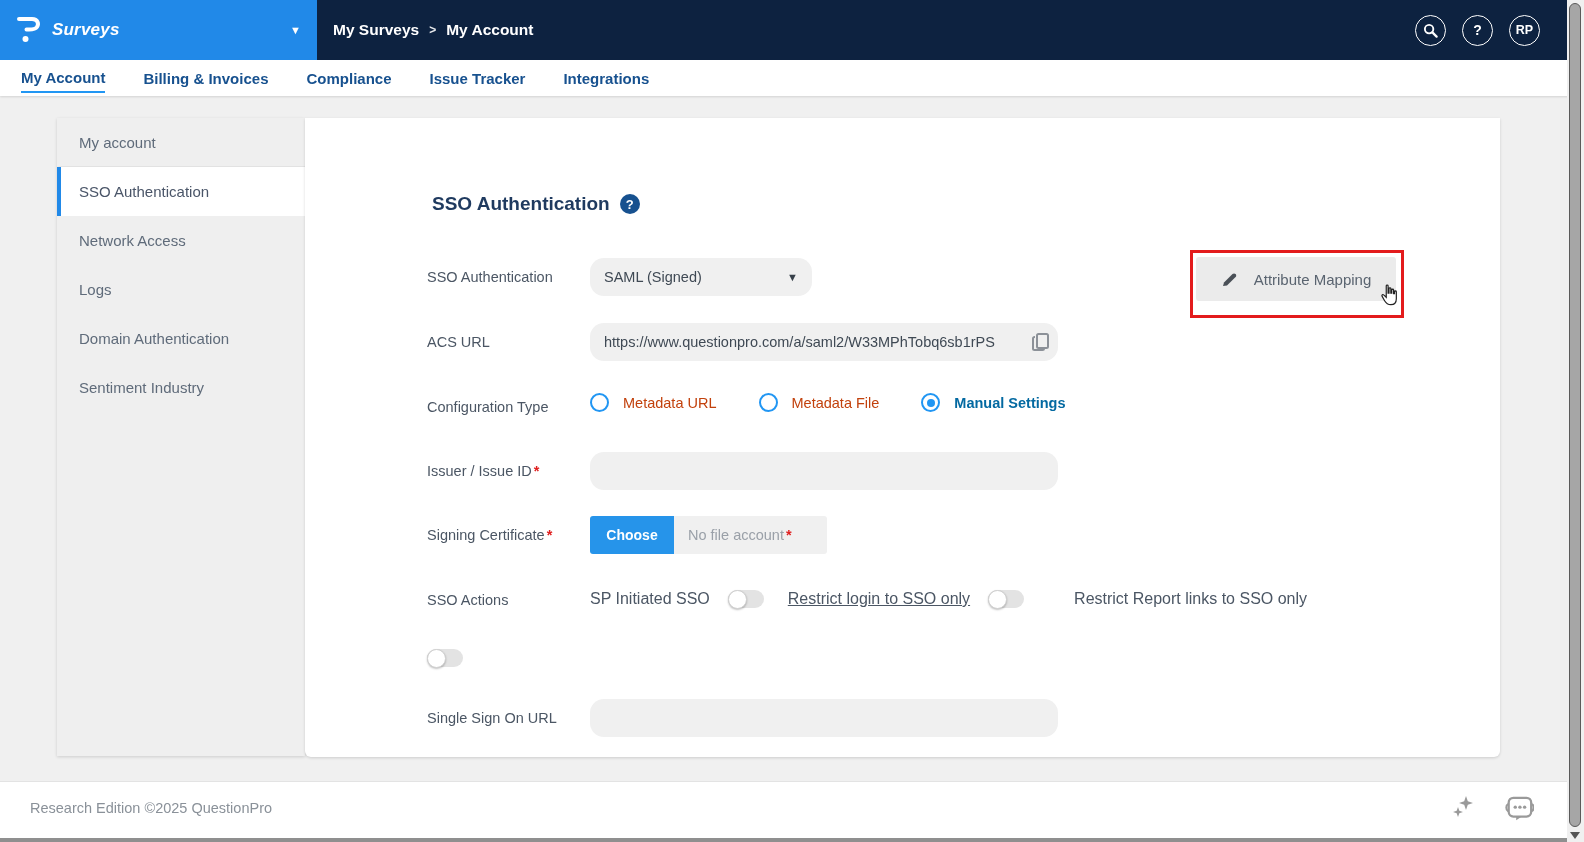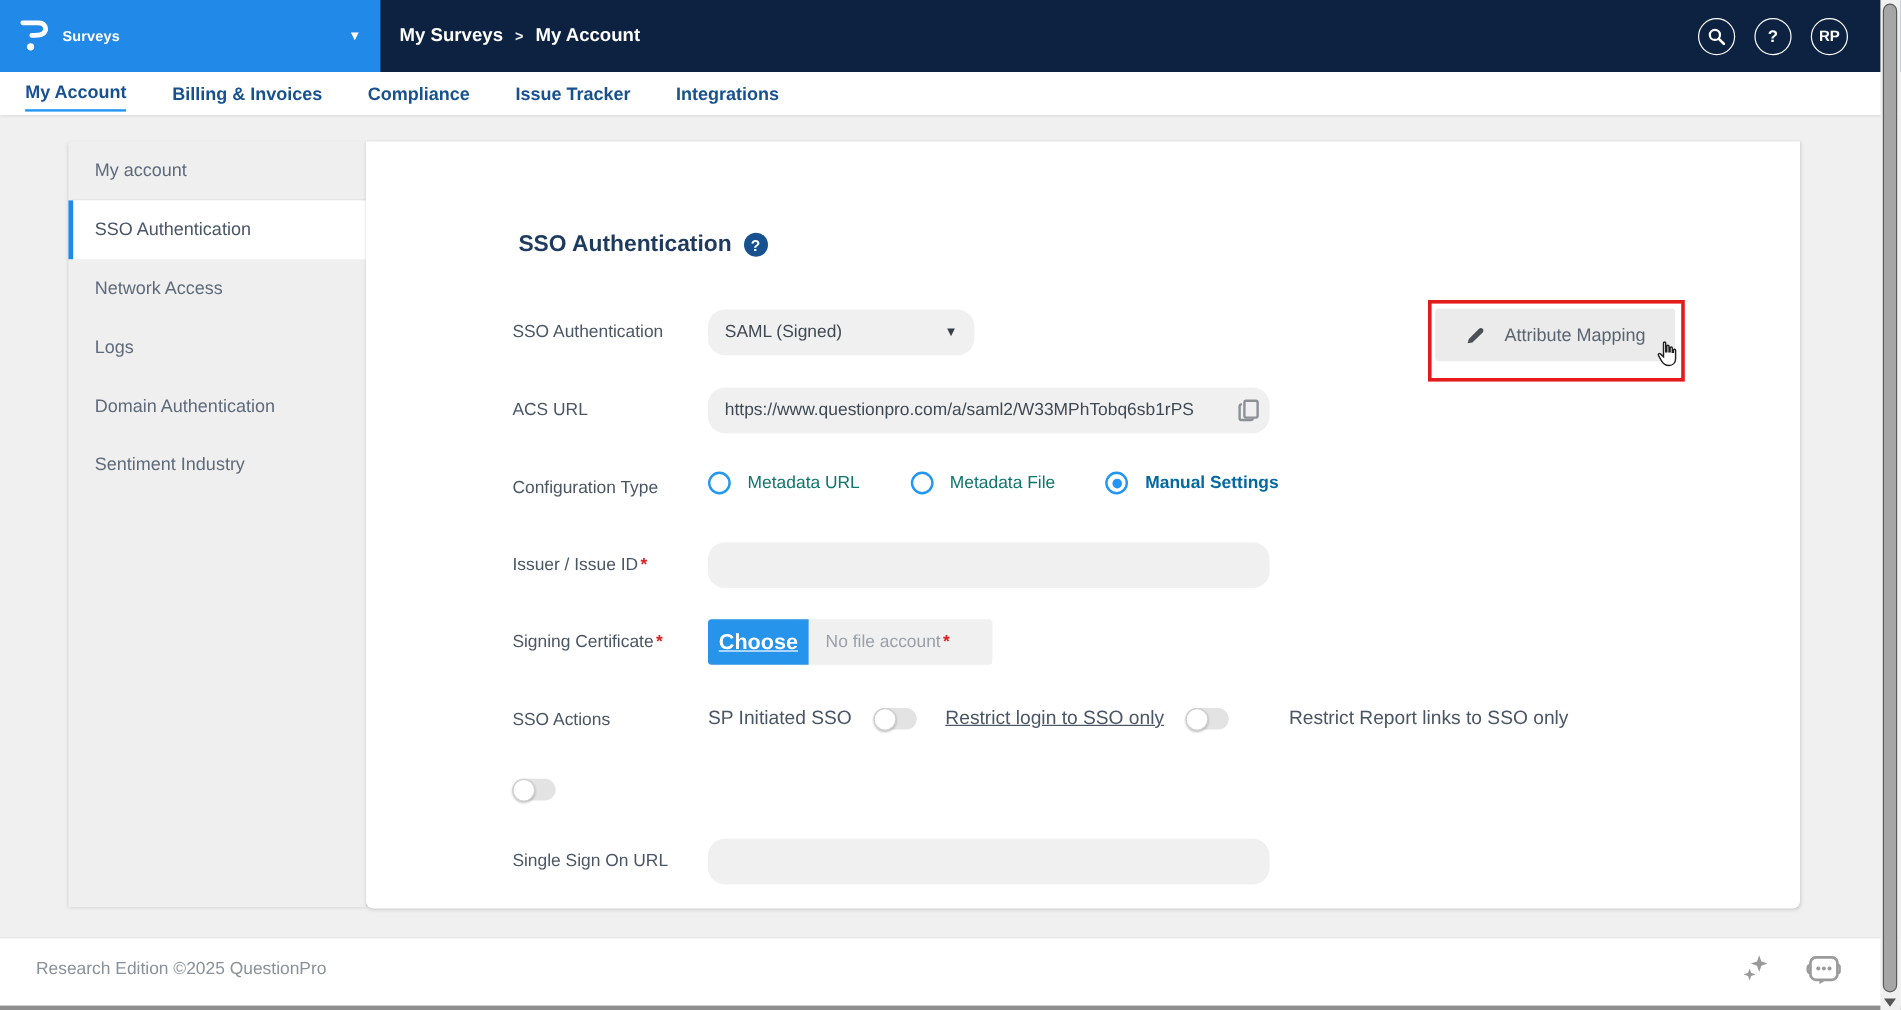--- a/index.html
+++ b/index.html
@@ -9,7 +9,7 @@
   .topbar { position:absolute; top:0; left:0; width:1584px; height:60px; background:#0d2240; z-index:5; }
   .brand { position:absolute; top:0; left:0; width:317px; height:60px; background:#2189e8; display:flex; align-items:center; padding:0 16px; cursor:pointer; }
   .brand .logo { width:26px; height:30px; margin-right:10px; }
-  .brand .name { color:#fff; font-size:12px; font-weight:bold; letter-spacing:.2px; }
+  .brand .name { color:#fff; font-size:17px; font-weight:bold; letter-spacing:.2px;font-style:italic; }
   .brand .caret { margin-left:auto; color:#fff; font-size:11px; }
   .breadcrumb { position:absolute; left:333px; top:0; height:60px; display:flex; align-items:center; gap:10px; color:#fff; font-size:15.5px; font-weight:bold; }
   .breadcrumb .sep { font-size:12px; font-weight:bold; opacity:.9; }

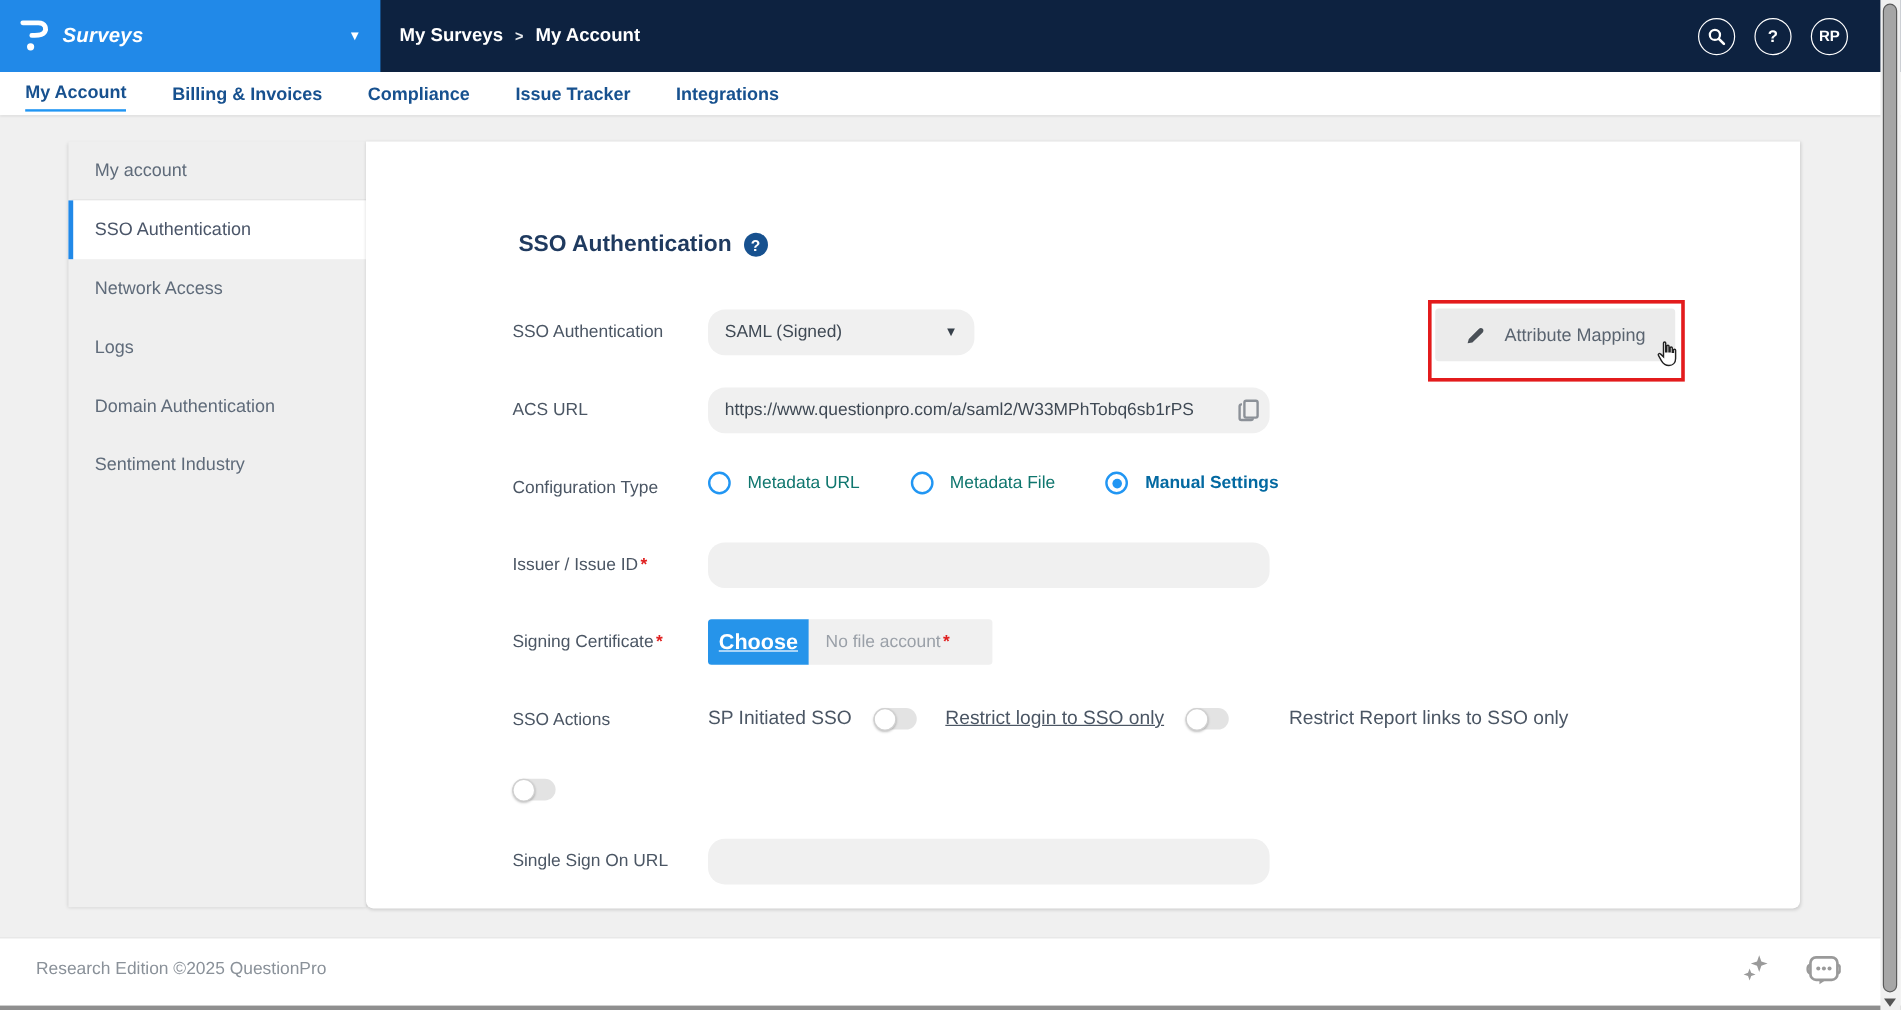--- a/index.html
+++ b/index.html
@@ -45,7 +45,7 @@
   .radio-row { position:absolute; left:285px; top:275px; display:flex; align-items:center; gap:14px; }
   .radio { width:19px; height:19px; border-radius:50%; border:2px solid #2196f3; background:#fff; position:relative; cursor:pointer; flex:0 0 auto; }
   .radio.checked::after { content:""; position:absolute; left:3.5px; top:3.5px; width:8px; height:8px; border-radius:50%; background:#2196f3; }
-  .radio-label { color:#0f766e; font-size:14.5px; margin-right:28px; }
+  .radio-label { color:#c2410c; font-size:14.5px; margin-right:28px; }
   .radio-label.sel { color:#0369a1; font-weight:bold; }
 
   .issuer-field { left:285px; top:334px; width:468px; }

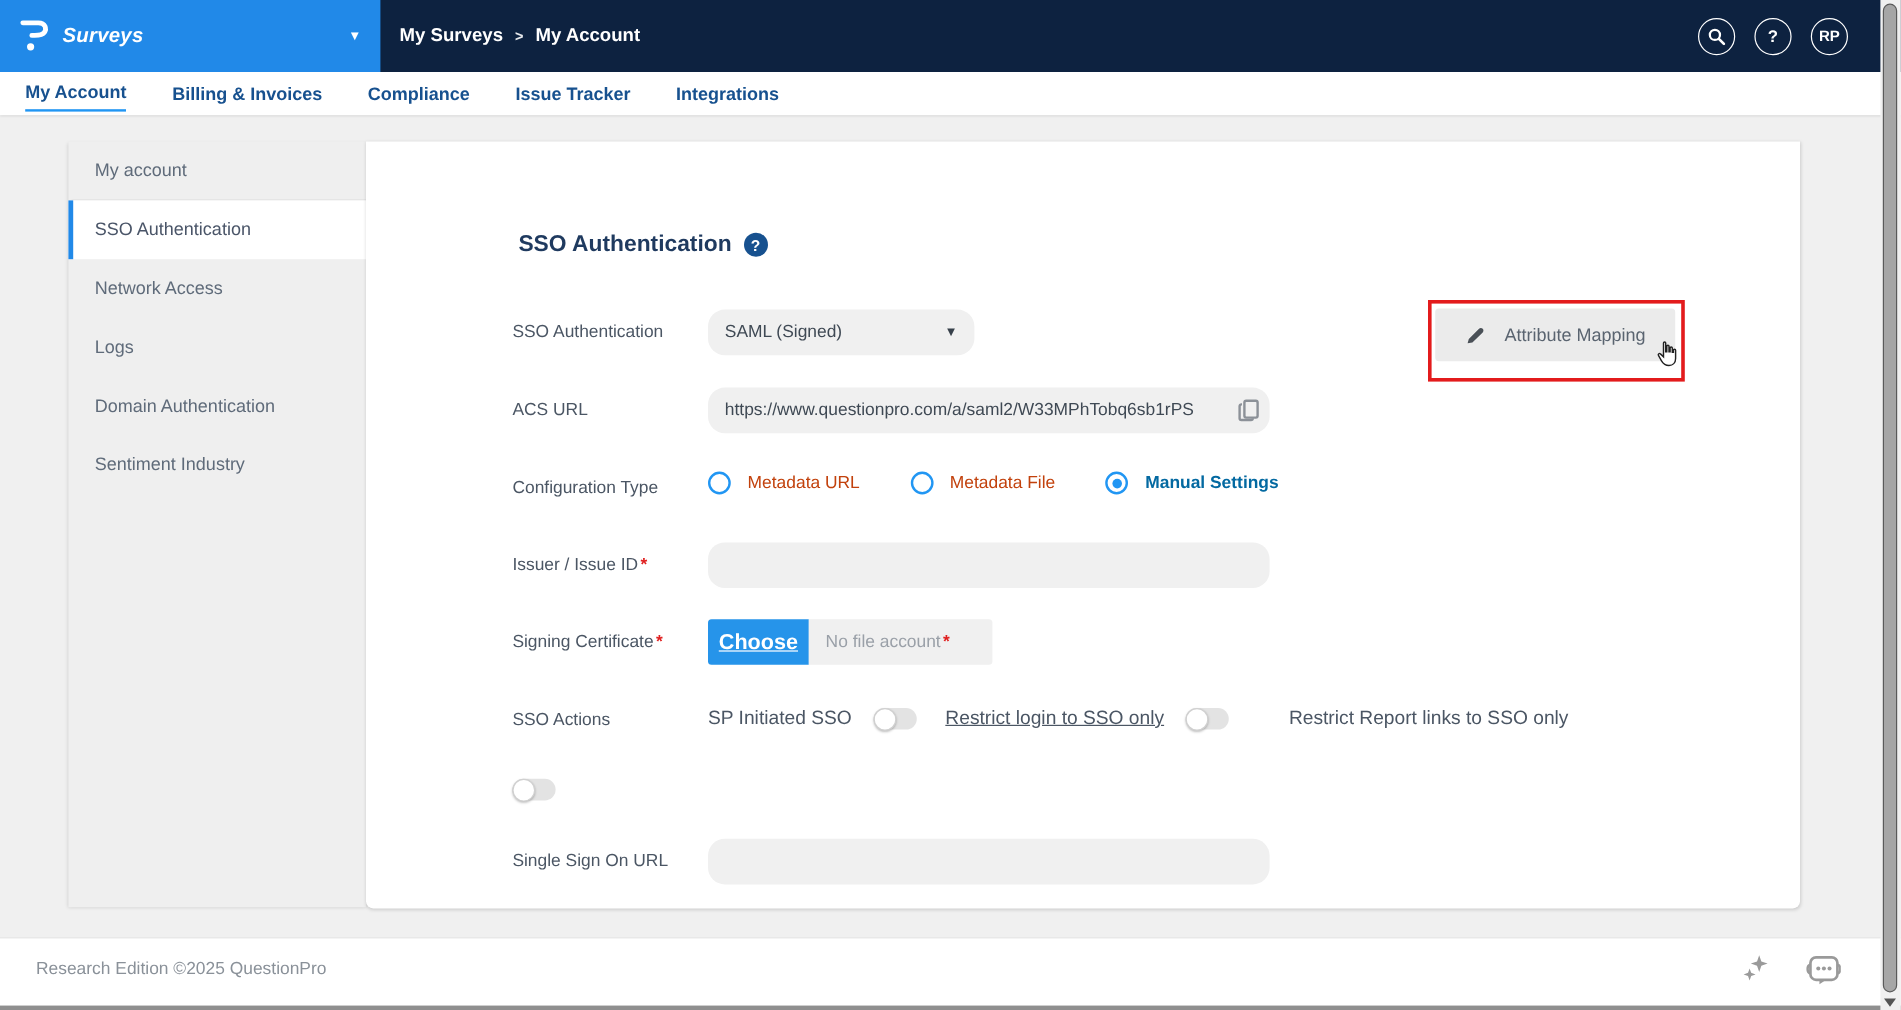--- a/index.html
+++ b/index.html
@@ -50,7 +50,7 @@
 
   .issuer-field { left:285px; top:334px; width:468px; }
 
-  .choose-btn { position:absolute; left:285px; top:398px; width:84px; height:38px; background:#2694ea; color:#fff; border:none; border-radius:3px 0 0 3px; font-size:18px; font-weight:bold; font-family:"Liberation Sans",sans-serif; cursor:pointer;text-decoration:underline; }
+  .choose-btn { position:absolute; left:285px; top:398px; width:84px; height:38px; background:#2694ea; color:#fff; border:none; border-radius:3px 0 0 3px; font-size:14px; font-weight:bold; font-family:"Liberation Sans",sans-serif; cursor:pointer; }
   .file-area { left:369px; top:398px; width:153px; border-radius:0 3px 3px 0; color:#9aa0a8; }
 
   .actions-row { position:absolute; left:285px; top:472px; display:flex; align-items:center; }

